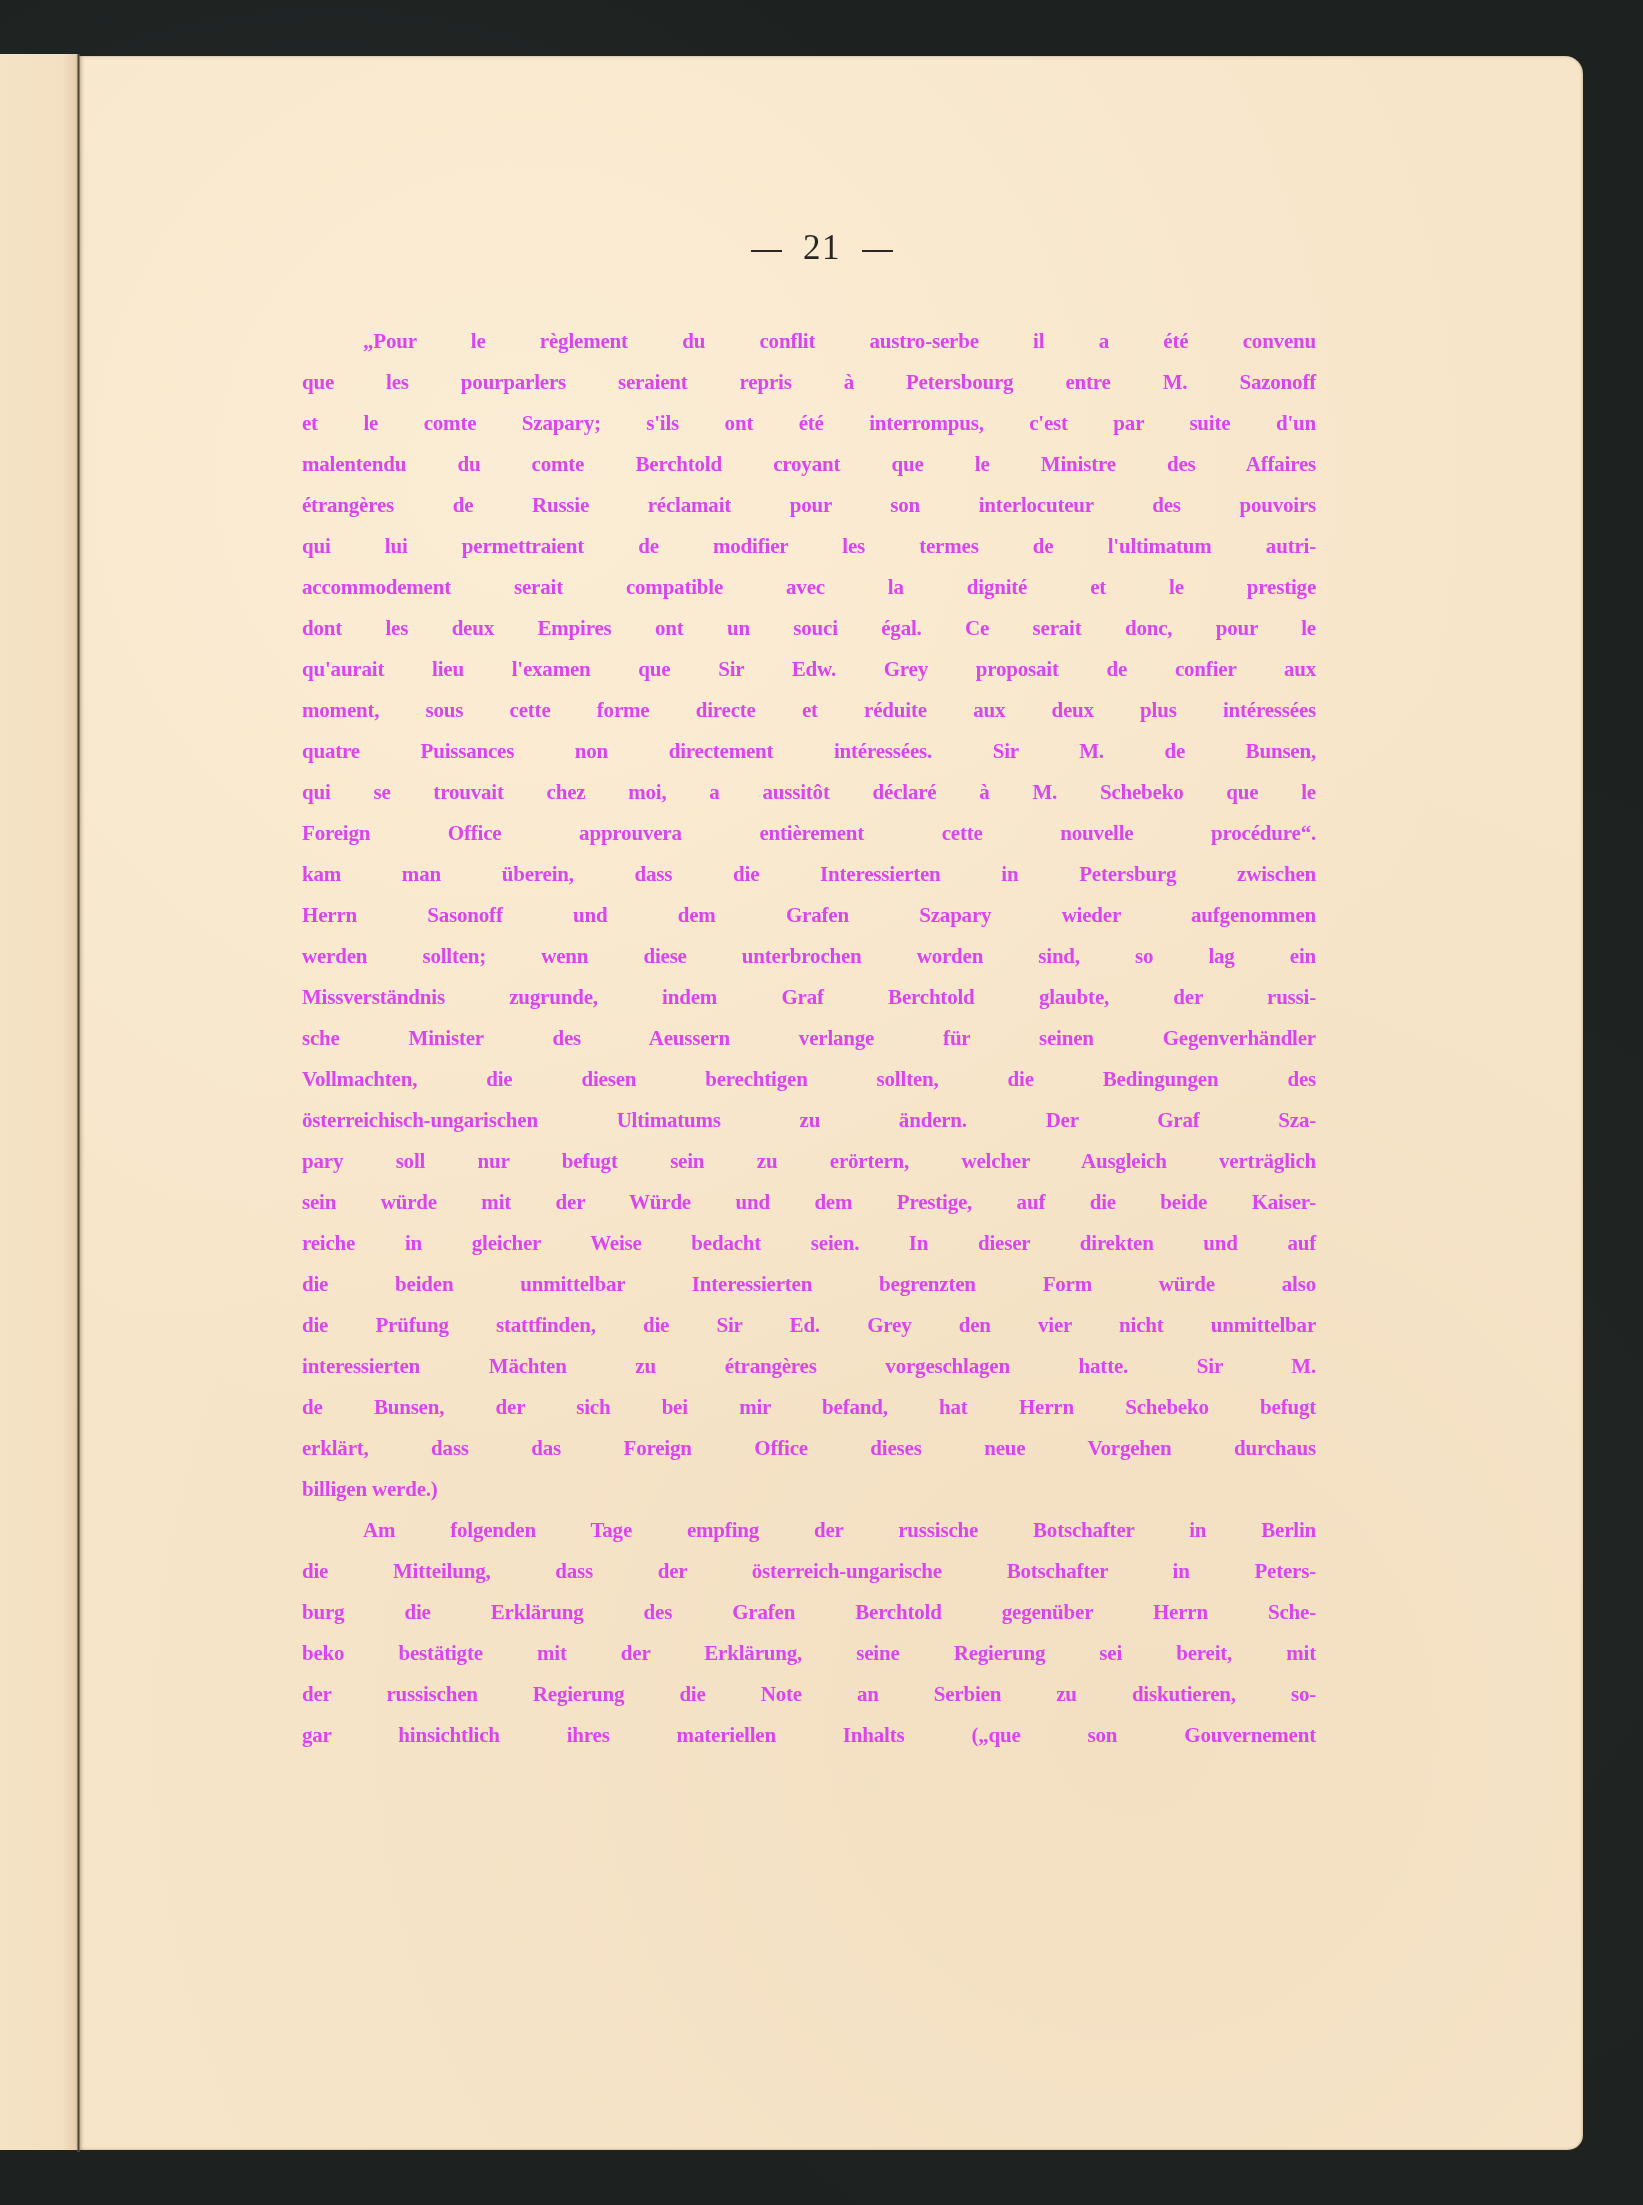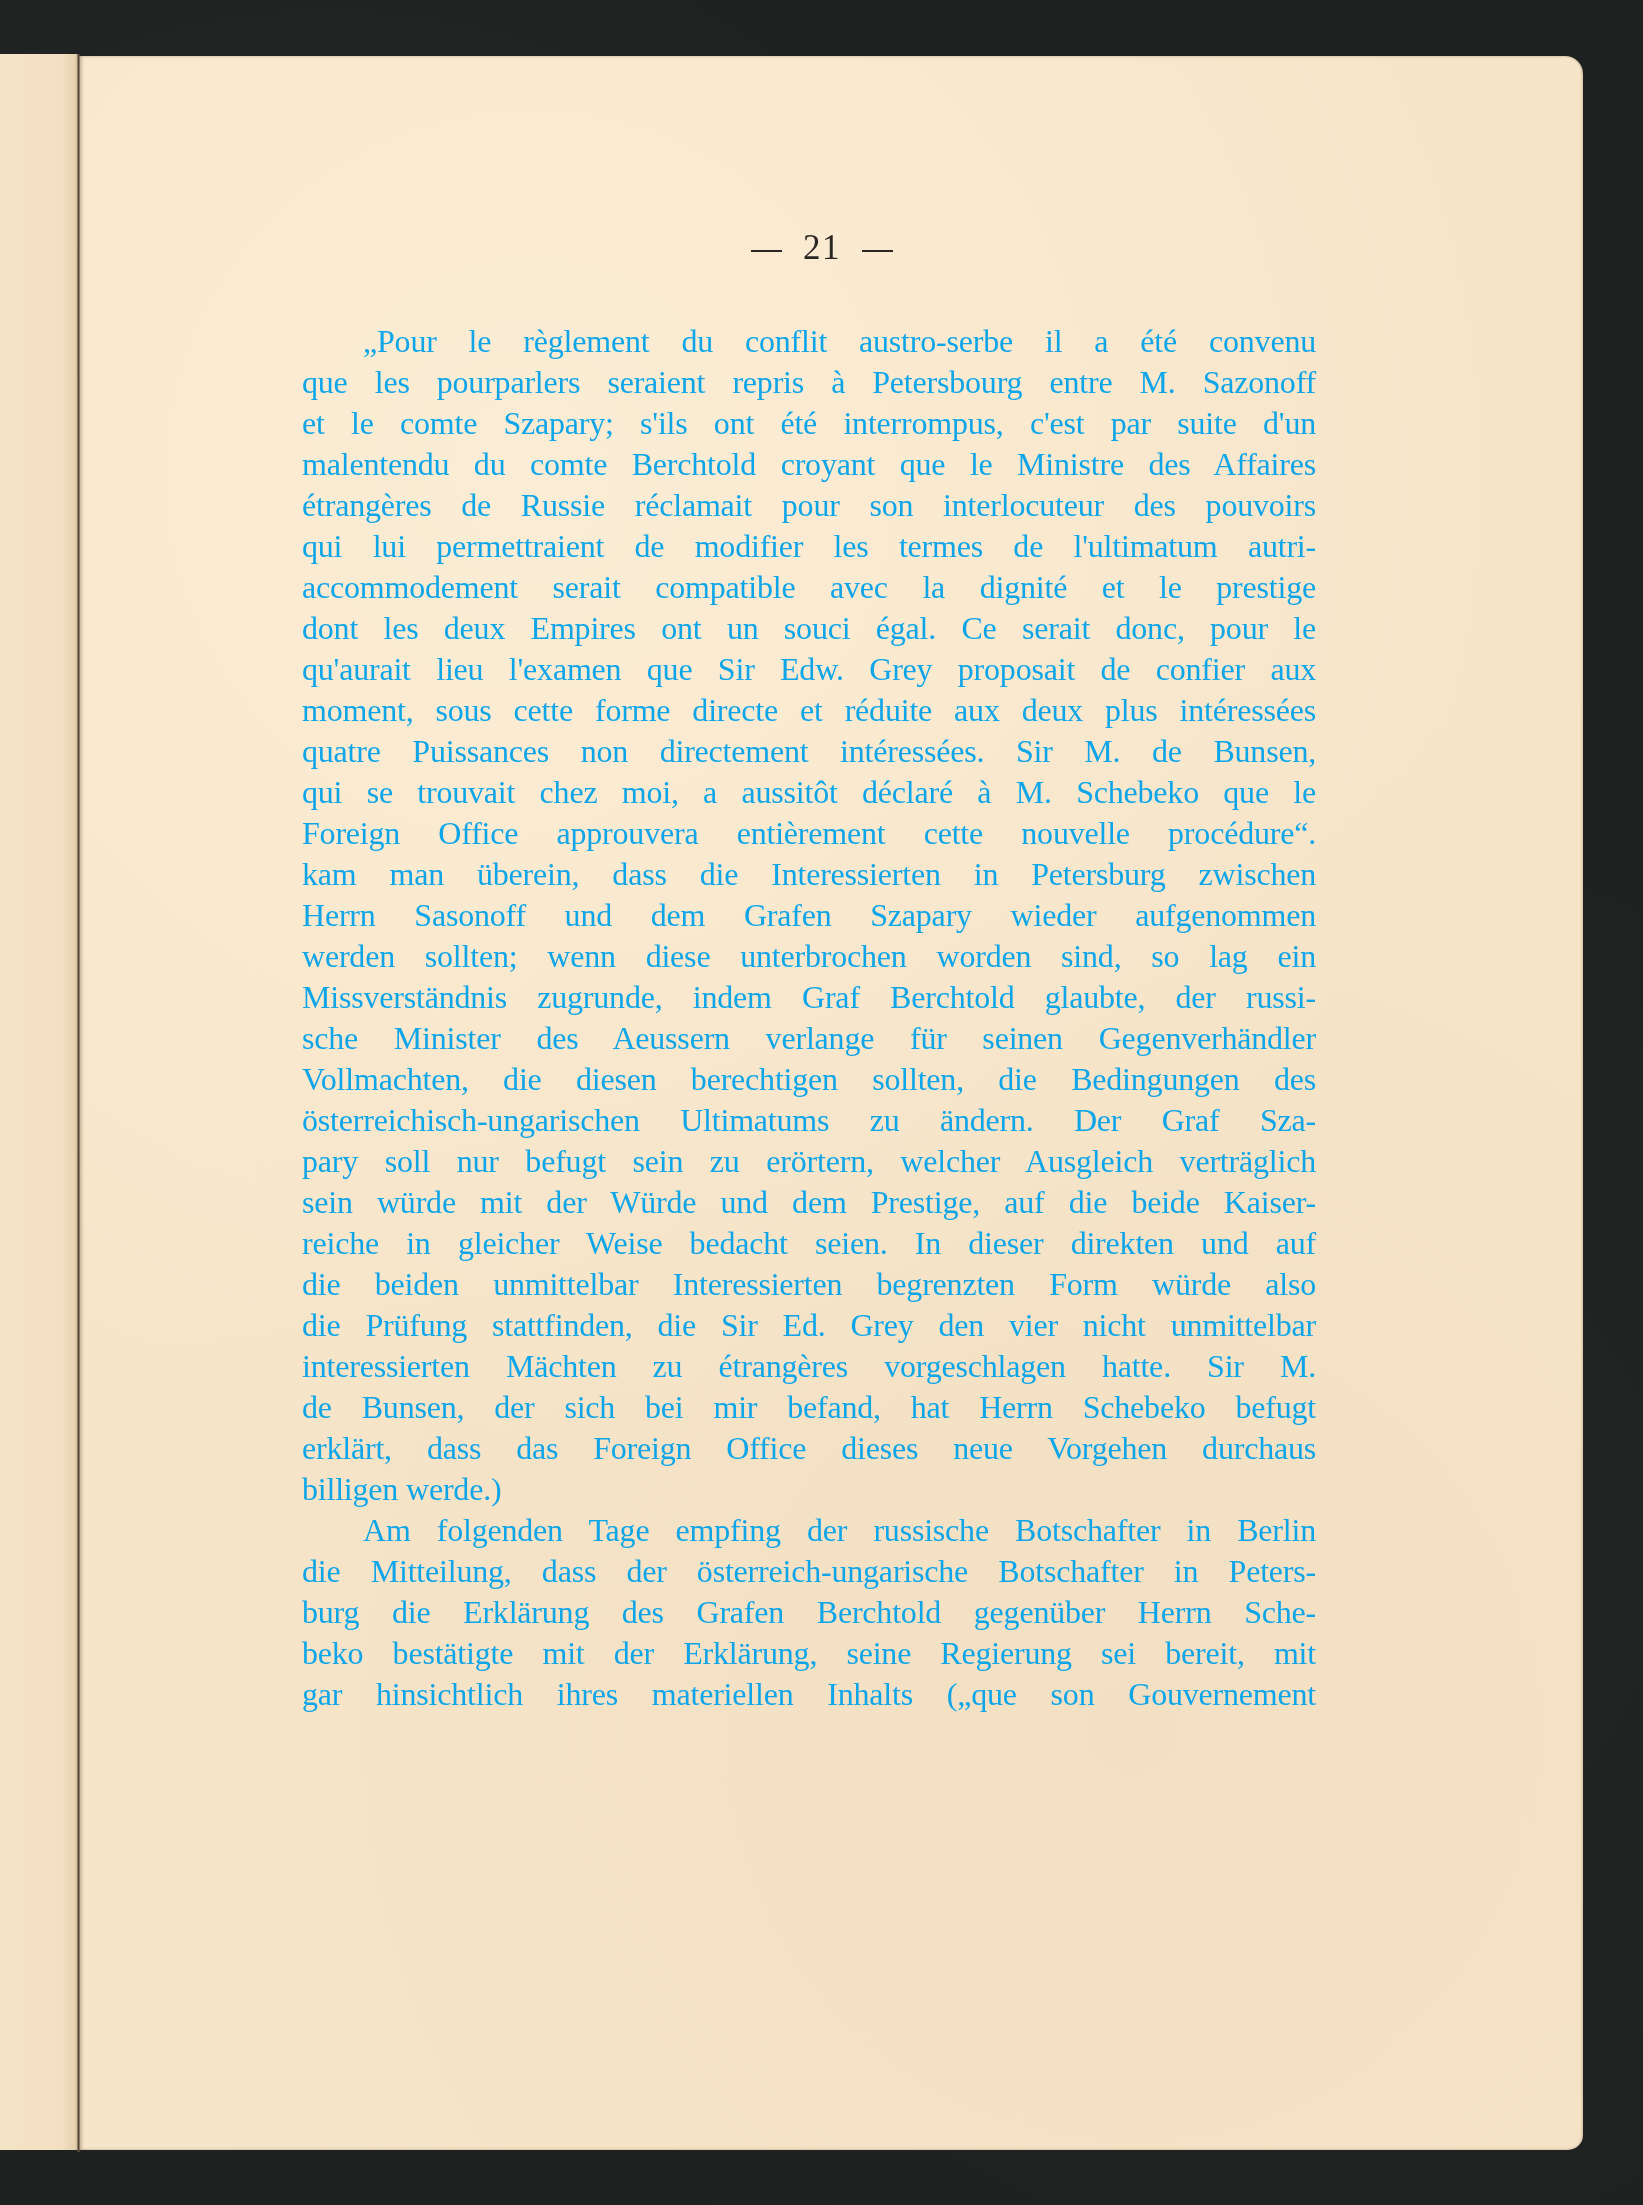--- a/index.html
+++ b/index.html
@@ -76,10 +76,11 @@
       left: 302px;
       top: 321px;
       width: 1014px;
-      color: #0ea5e9;
-      font-size: 32px;
+      color: #d946ef;
+      font-size: 21px;
       line-height: 41px;
       letter-spacing: -0.2px;
+      font-weight: bold;
     }
     .line {
       display: block;

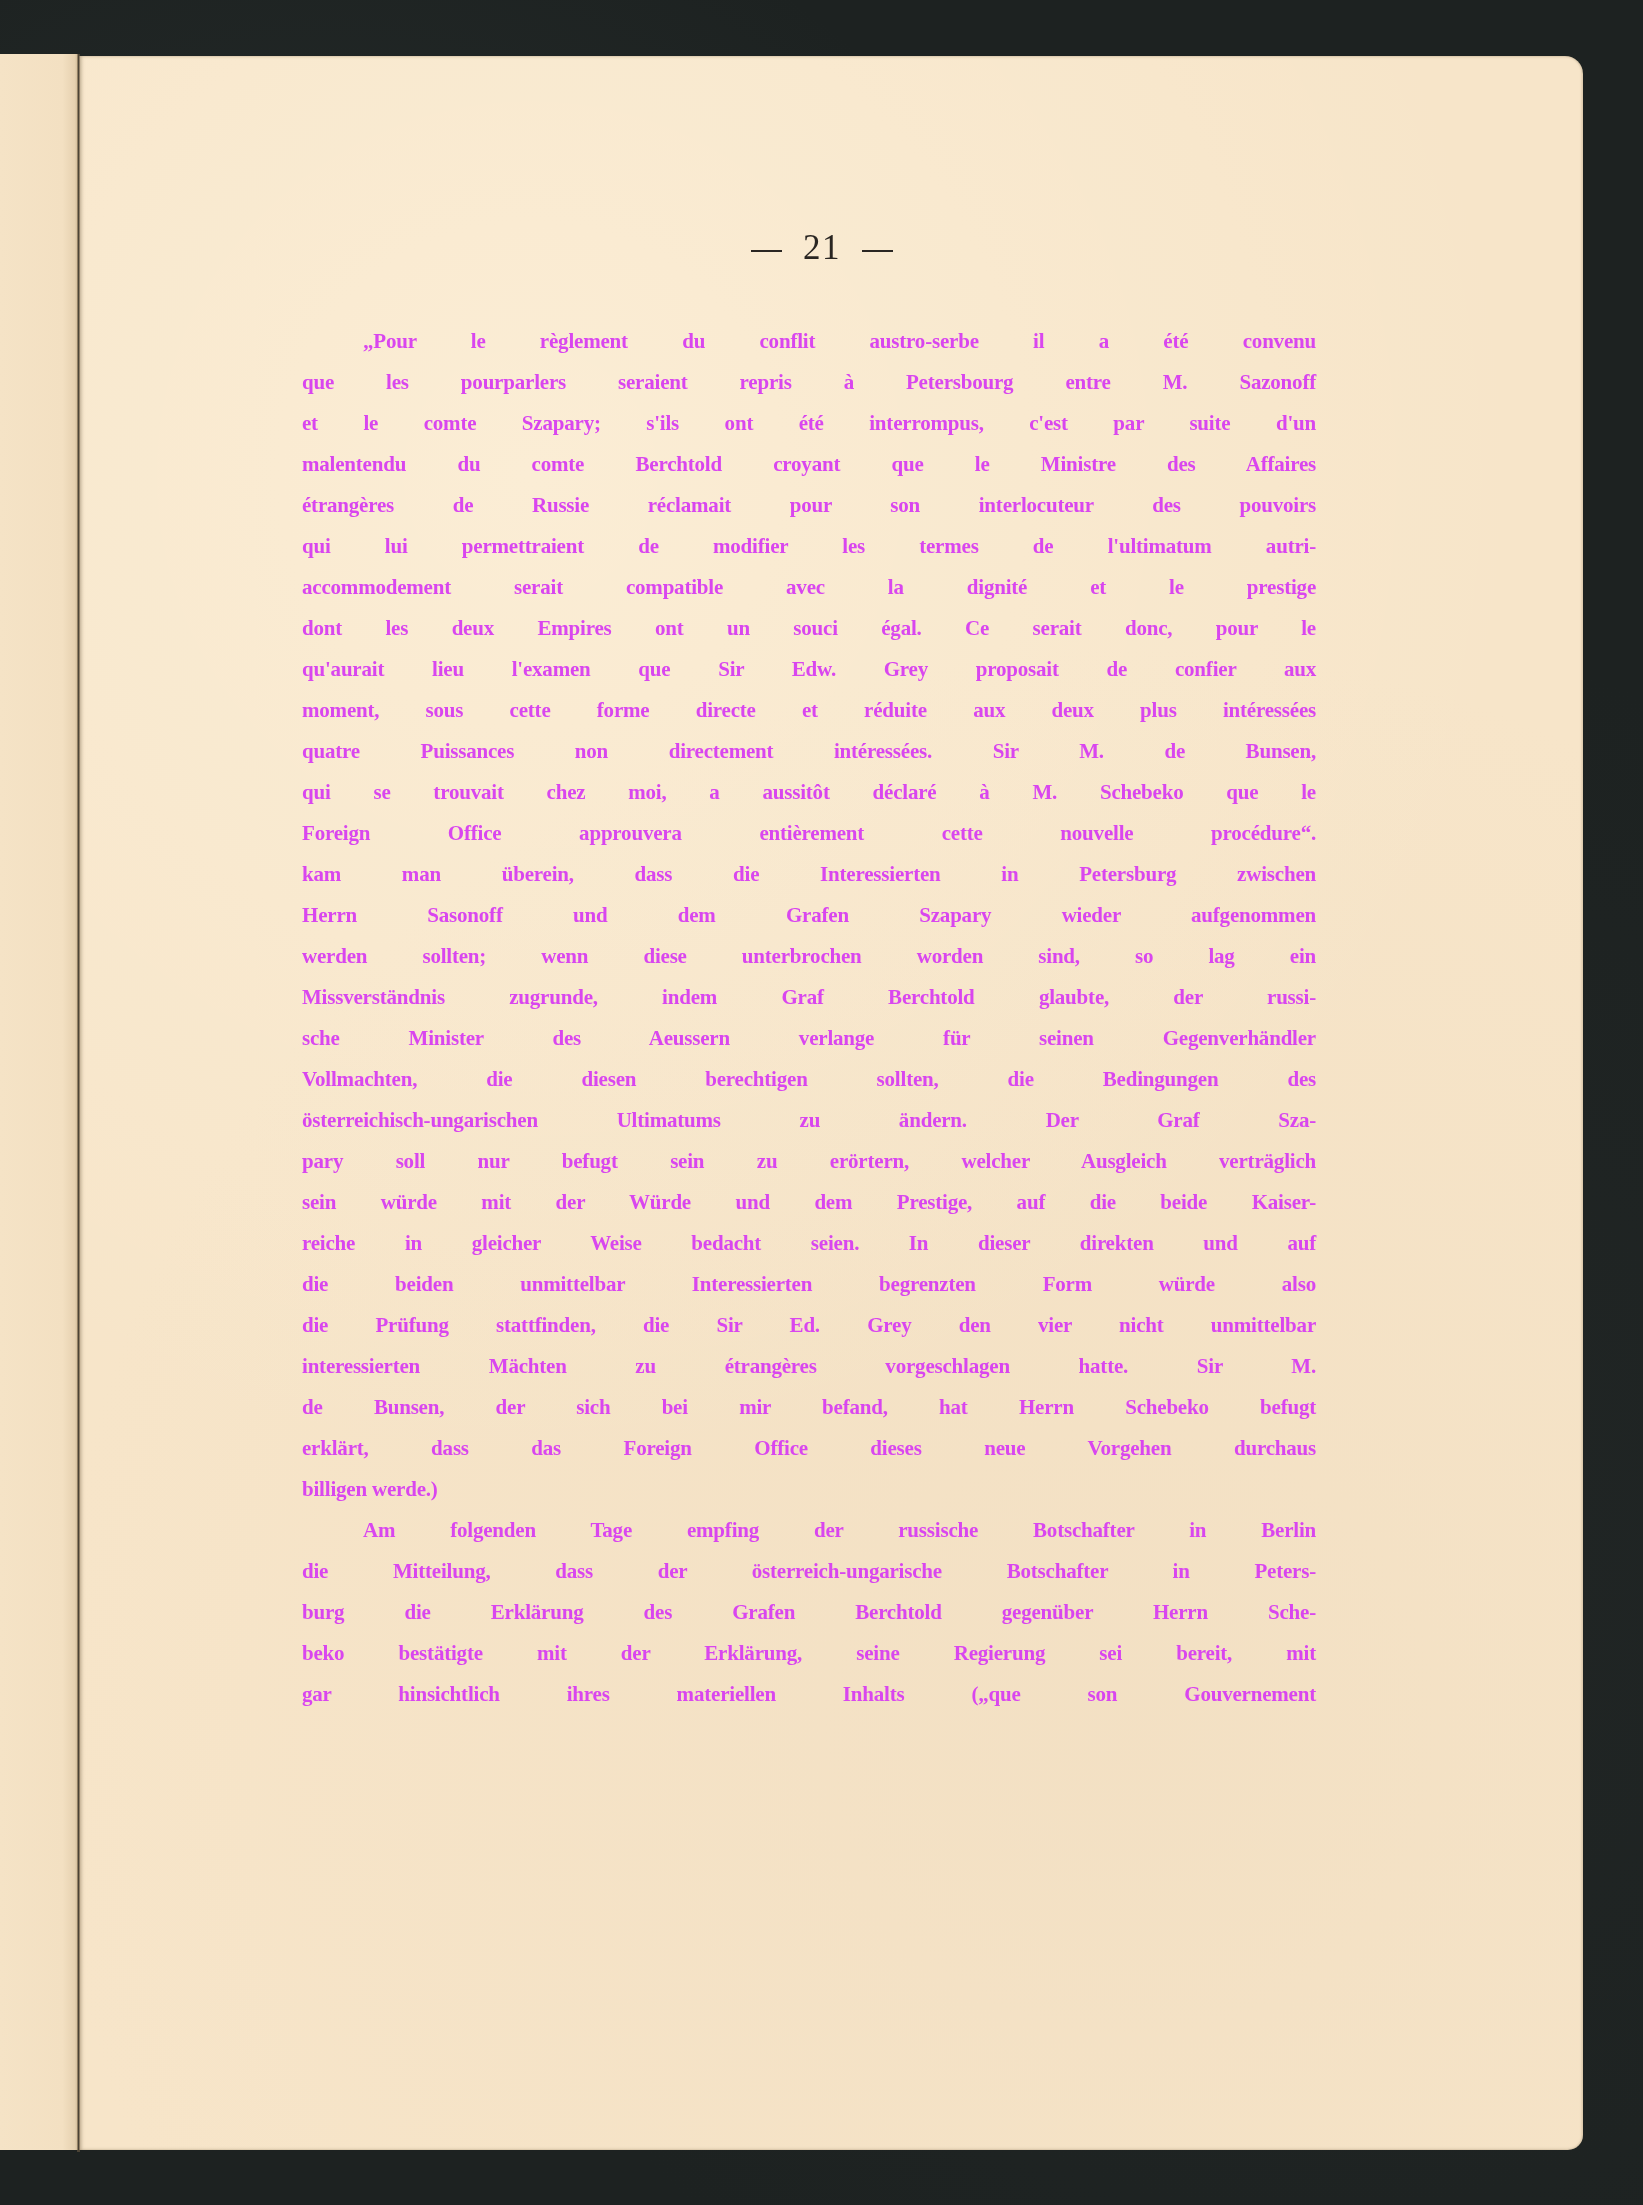--- a/index.html
+++ b/index.html
@@ -147,6 +147,7 @@
     <span class="line">die Mitteilung, dass der österreich-ungarische Botschafter in Peters-</span>
     <span class="line">burg die Erklärung des Grafen Berchtold gegenüber Herrn Sche-</span>
     <span class="line">beko bestätigte mit der Erklärung, seine Regierung sei bereit, mit</span>
+    <span class="line">der russischen Regierung die Note an Serbien zu diskutieren, so-</span>
     <span class="line">gar hinsichtlich ihres materiellen Inhalts („que son Gouvernement</span>
   </div>
 </div>

